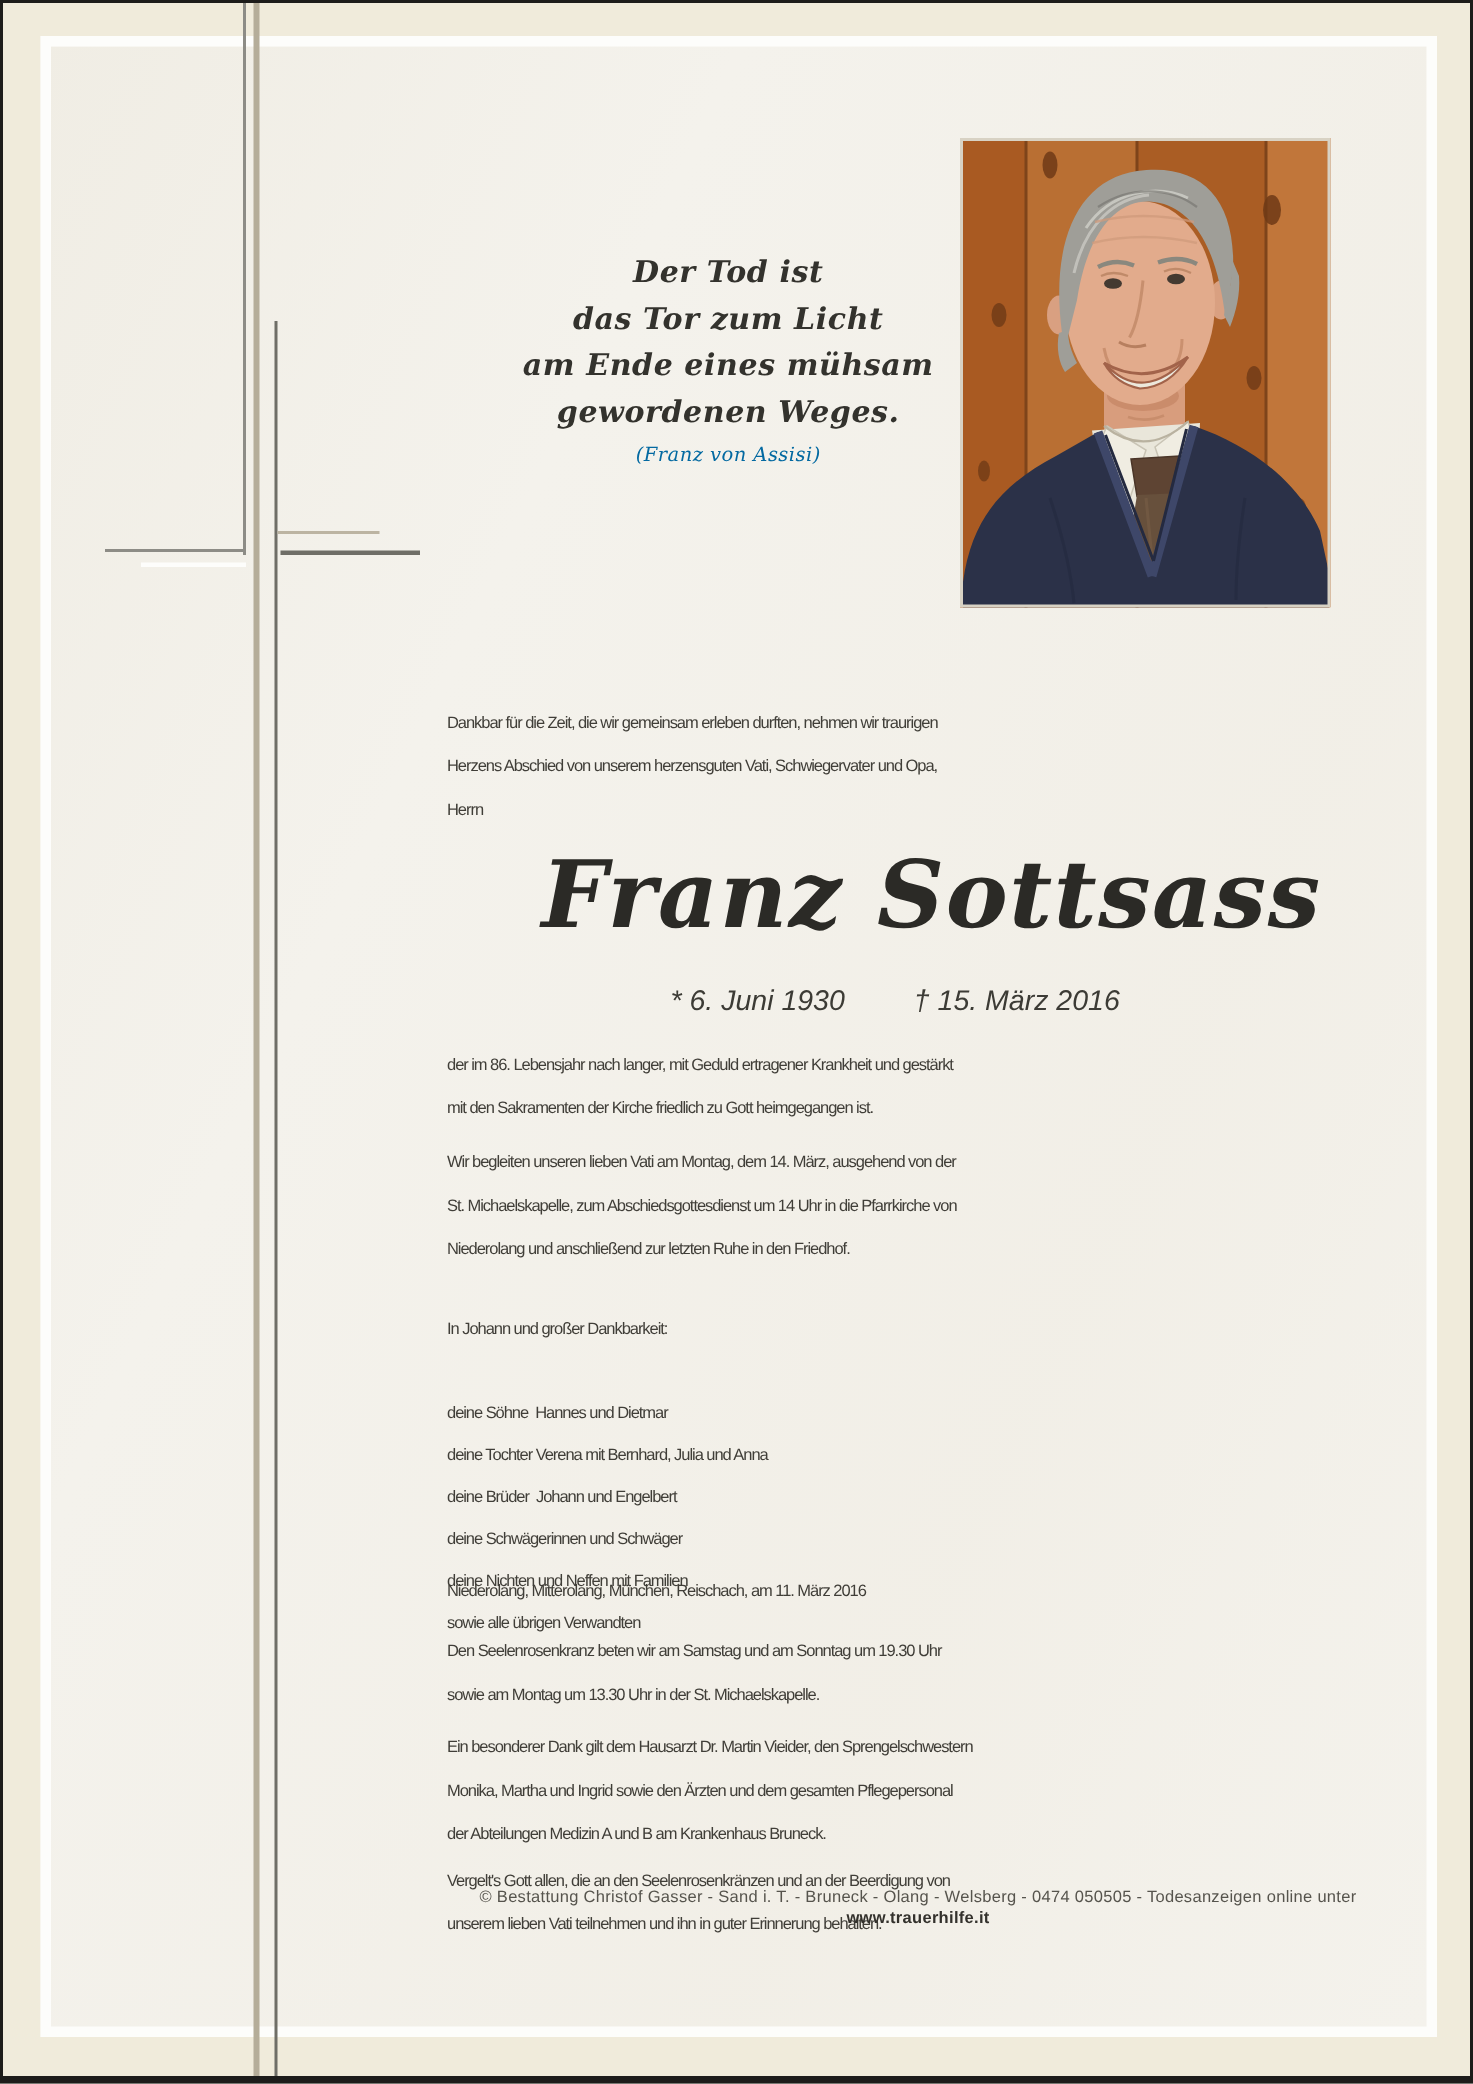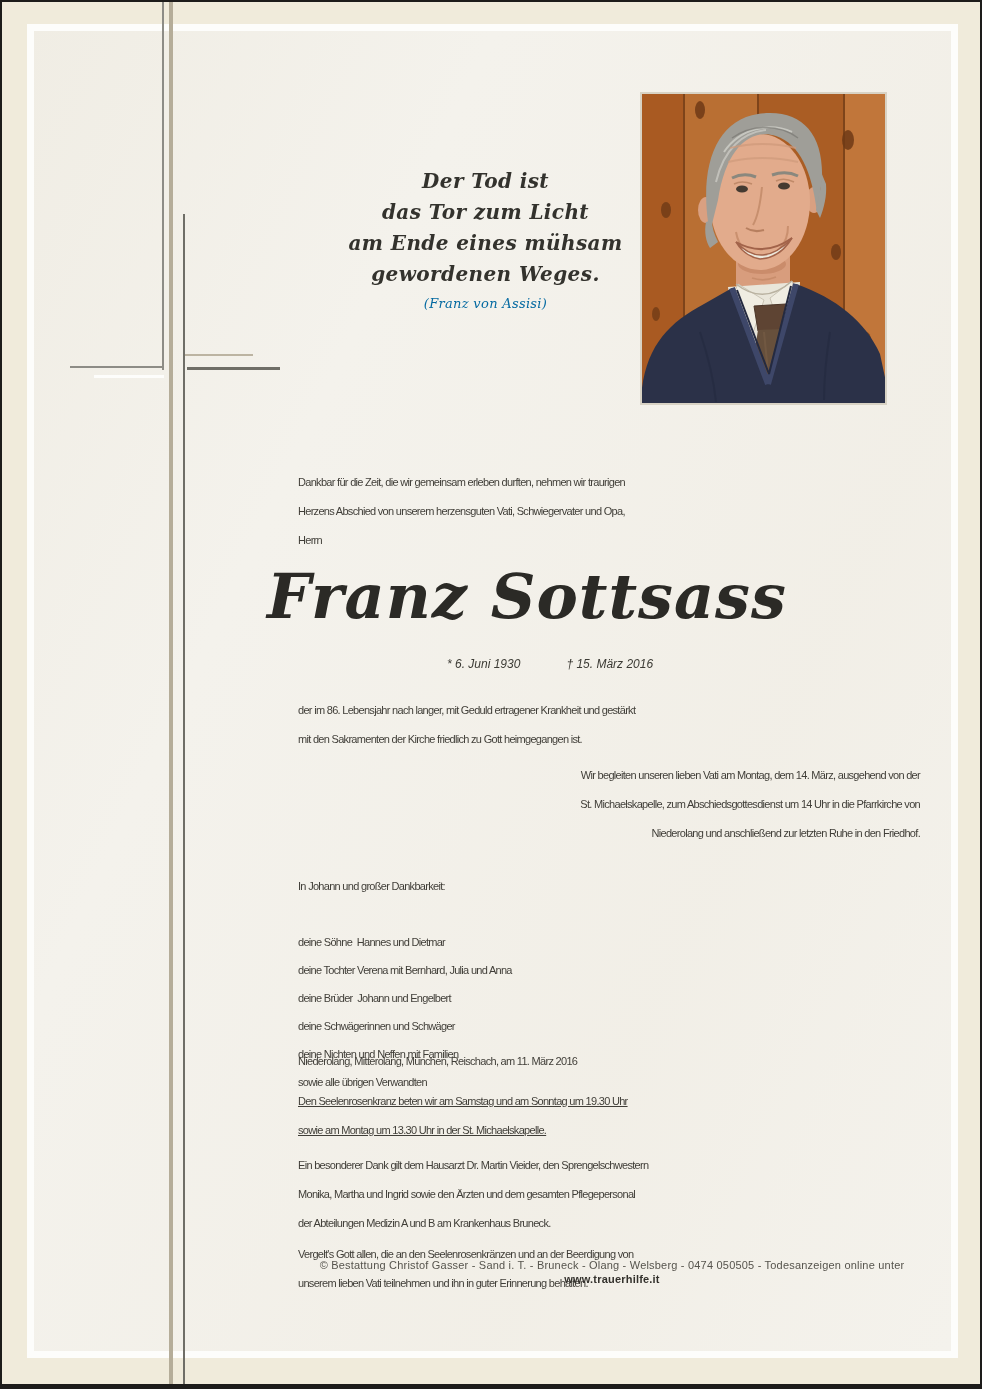--- a/index.html
+++ b/index.html
@@ -51,7 +51,7 @@
   .intro{top:465px;}
   .name{
     position:absolute;left:295px;top:542px;width:614px;height:106px;
-    text-align:left;line-height:106px;
+    text-align:right;line-height:106px;
     font-family:"DejaVu Serif",serif;font-style:italic;font-weight:bold;
     font-size:62px;color:var(--c-name_ink);letter-spacing:1px;
     transform:translateX(-30px);white-space:nowrap;

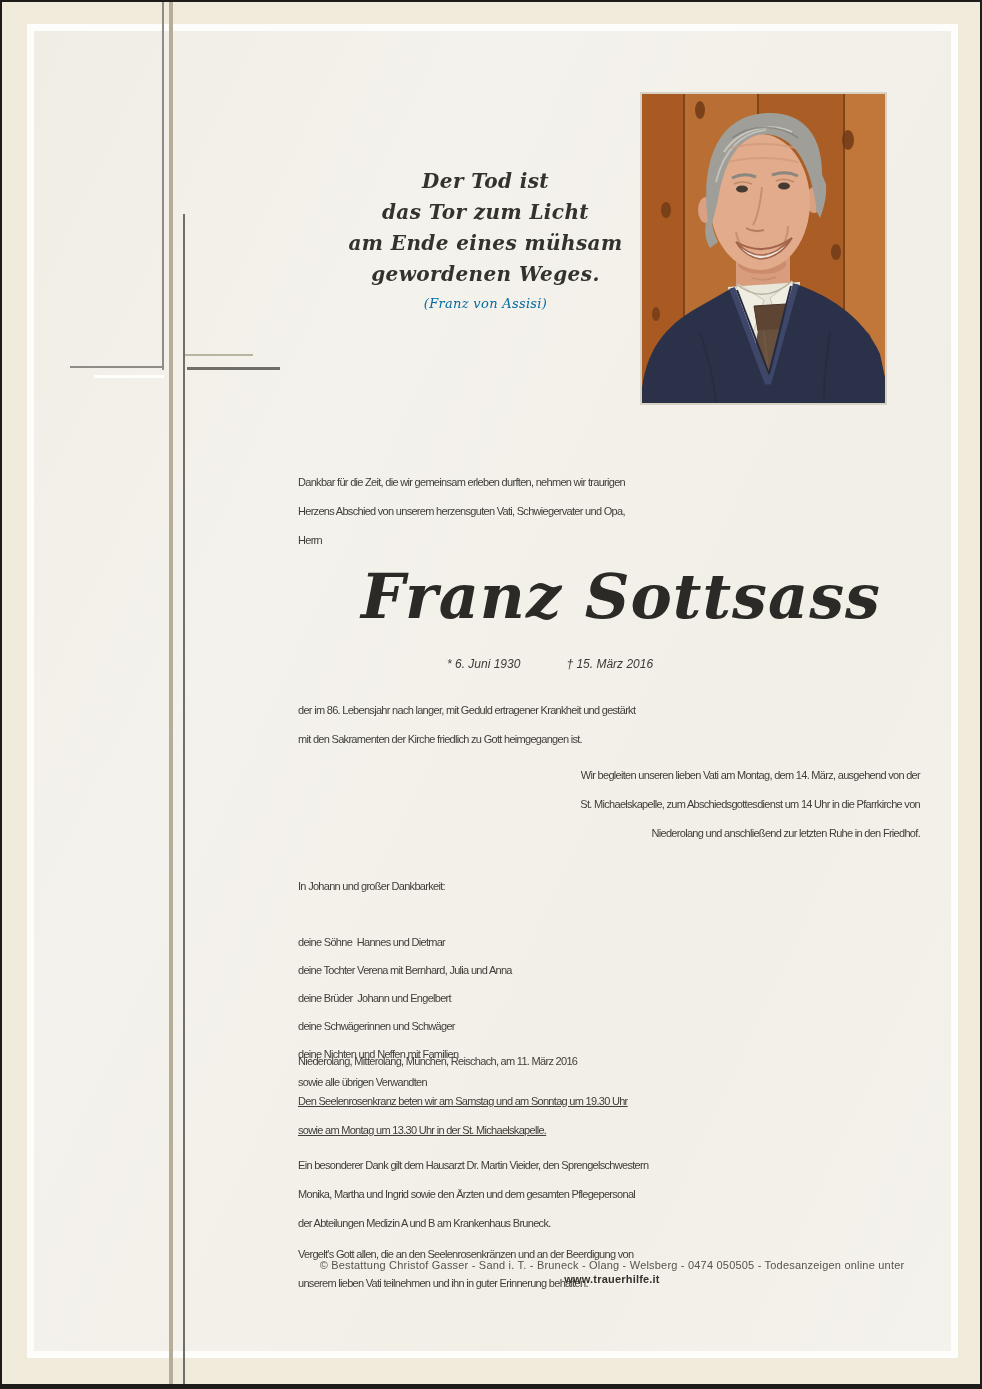--- a/index.html
+++ b/index.html
@@ -59,7 +59,7 @@
   .dates{
     position:absolute;left:295px;top:655px;width:622px;
     padding-left:150px;box-sizing:border-box;
-    font-style:italic;font-size:12px;color:#3c3b35;letter-spacing:0;
+    font-style:italic;font-size:19px;color:#3c3b35;letter-spacing:0;
     display:flex;gap:46px;
   }
   .p-passing {top:693px;}

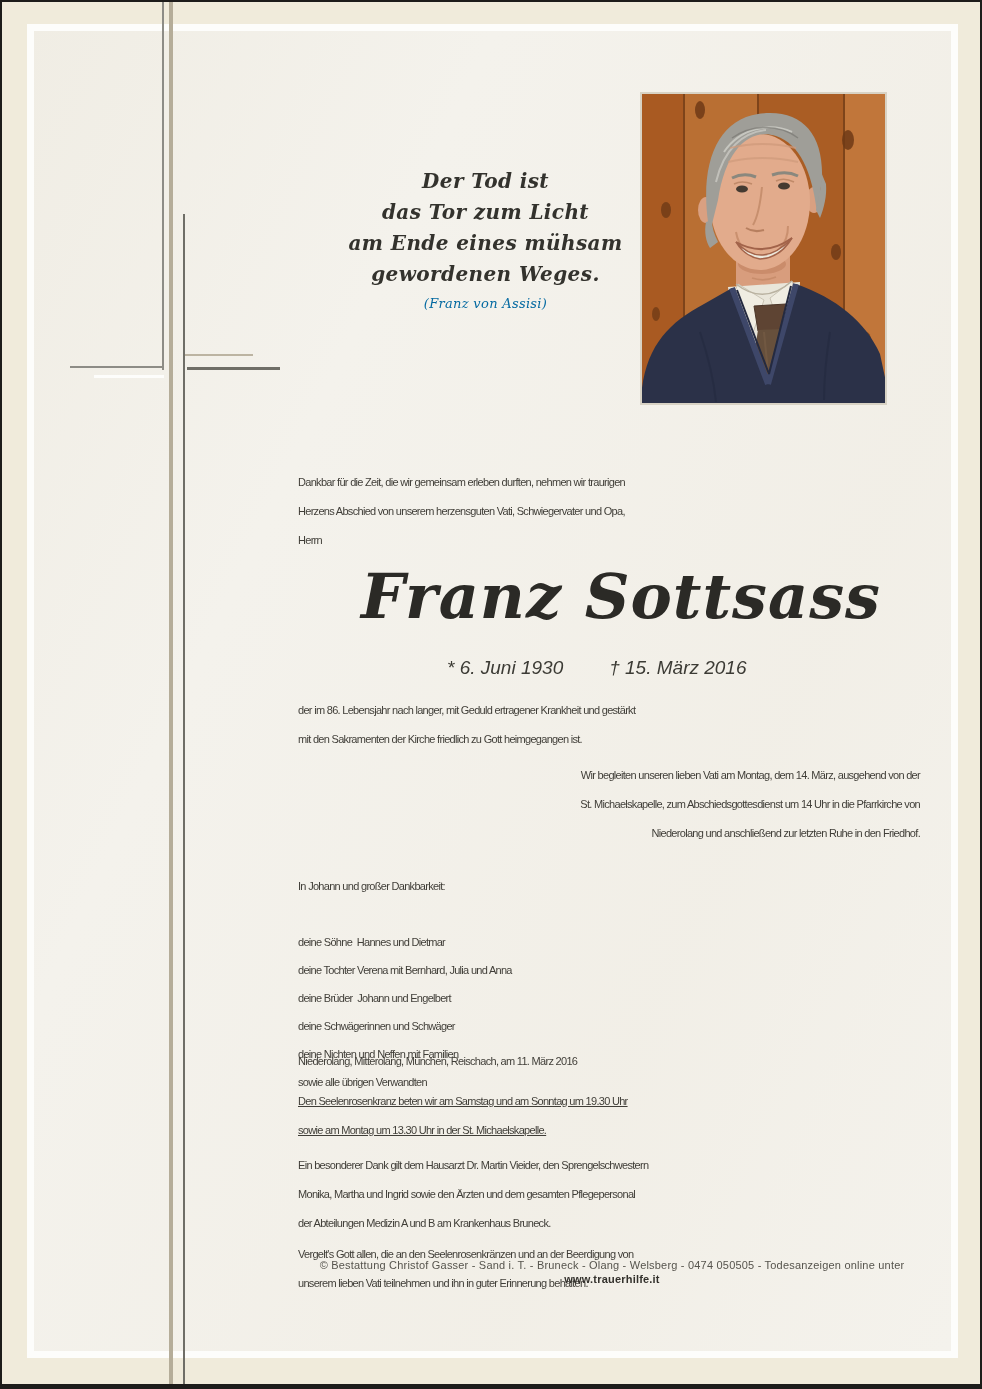--- a/index.html
+++ b/index.html
@@ -63,7 +63,7 @@
     display:flex;gap:46px;
   }
   .p-passing {top:693px;}
-  .p-funeral {top:758px;text-align:right;}
+  .p-funeral {top:758px;}
   .family    {top:841px;line-height:28px;}
   .places    {top:1044px;}
   .p-rosary  {top:1084px;text-decoration:underline;}

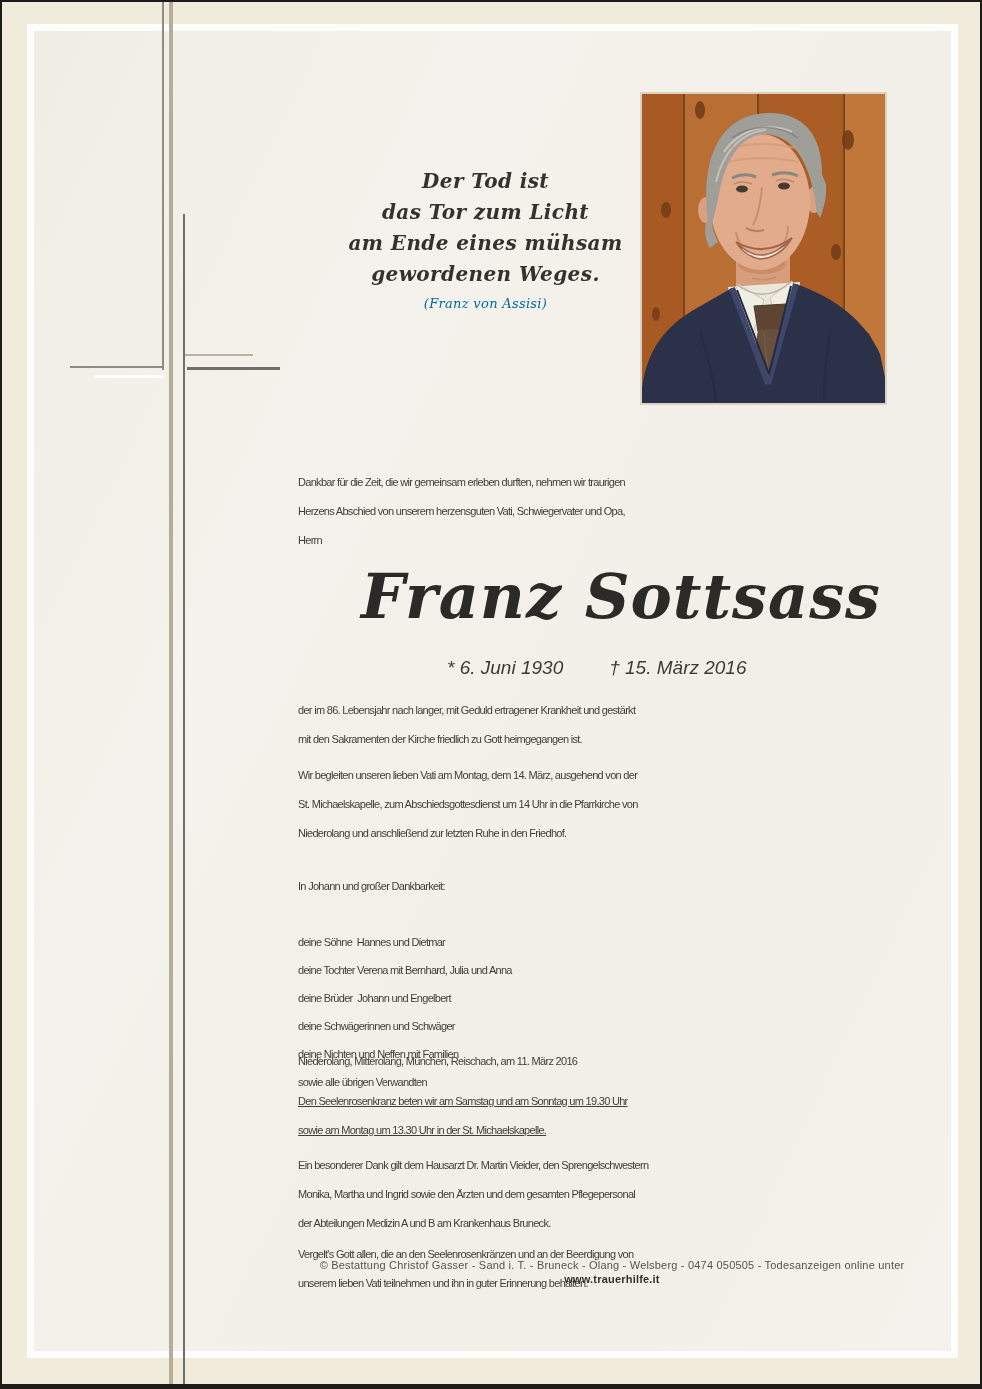--- a/index.html
+++ b/index.html
@@ -66,7 +66,7 @@
   .p-funeral {top:758px;}
   .family    {top:841px;line-height:28px;}
   .places    {top:1044px;}
-  .p-rosary  {top:1084px;text-decoration:underline;}
+  .p-rosary  {top:1084px;}
   .p-thanks  {top:1148px;}
   .p-gratitude{top:1237px;}
 

